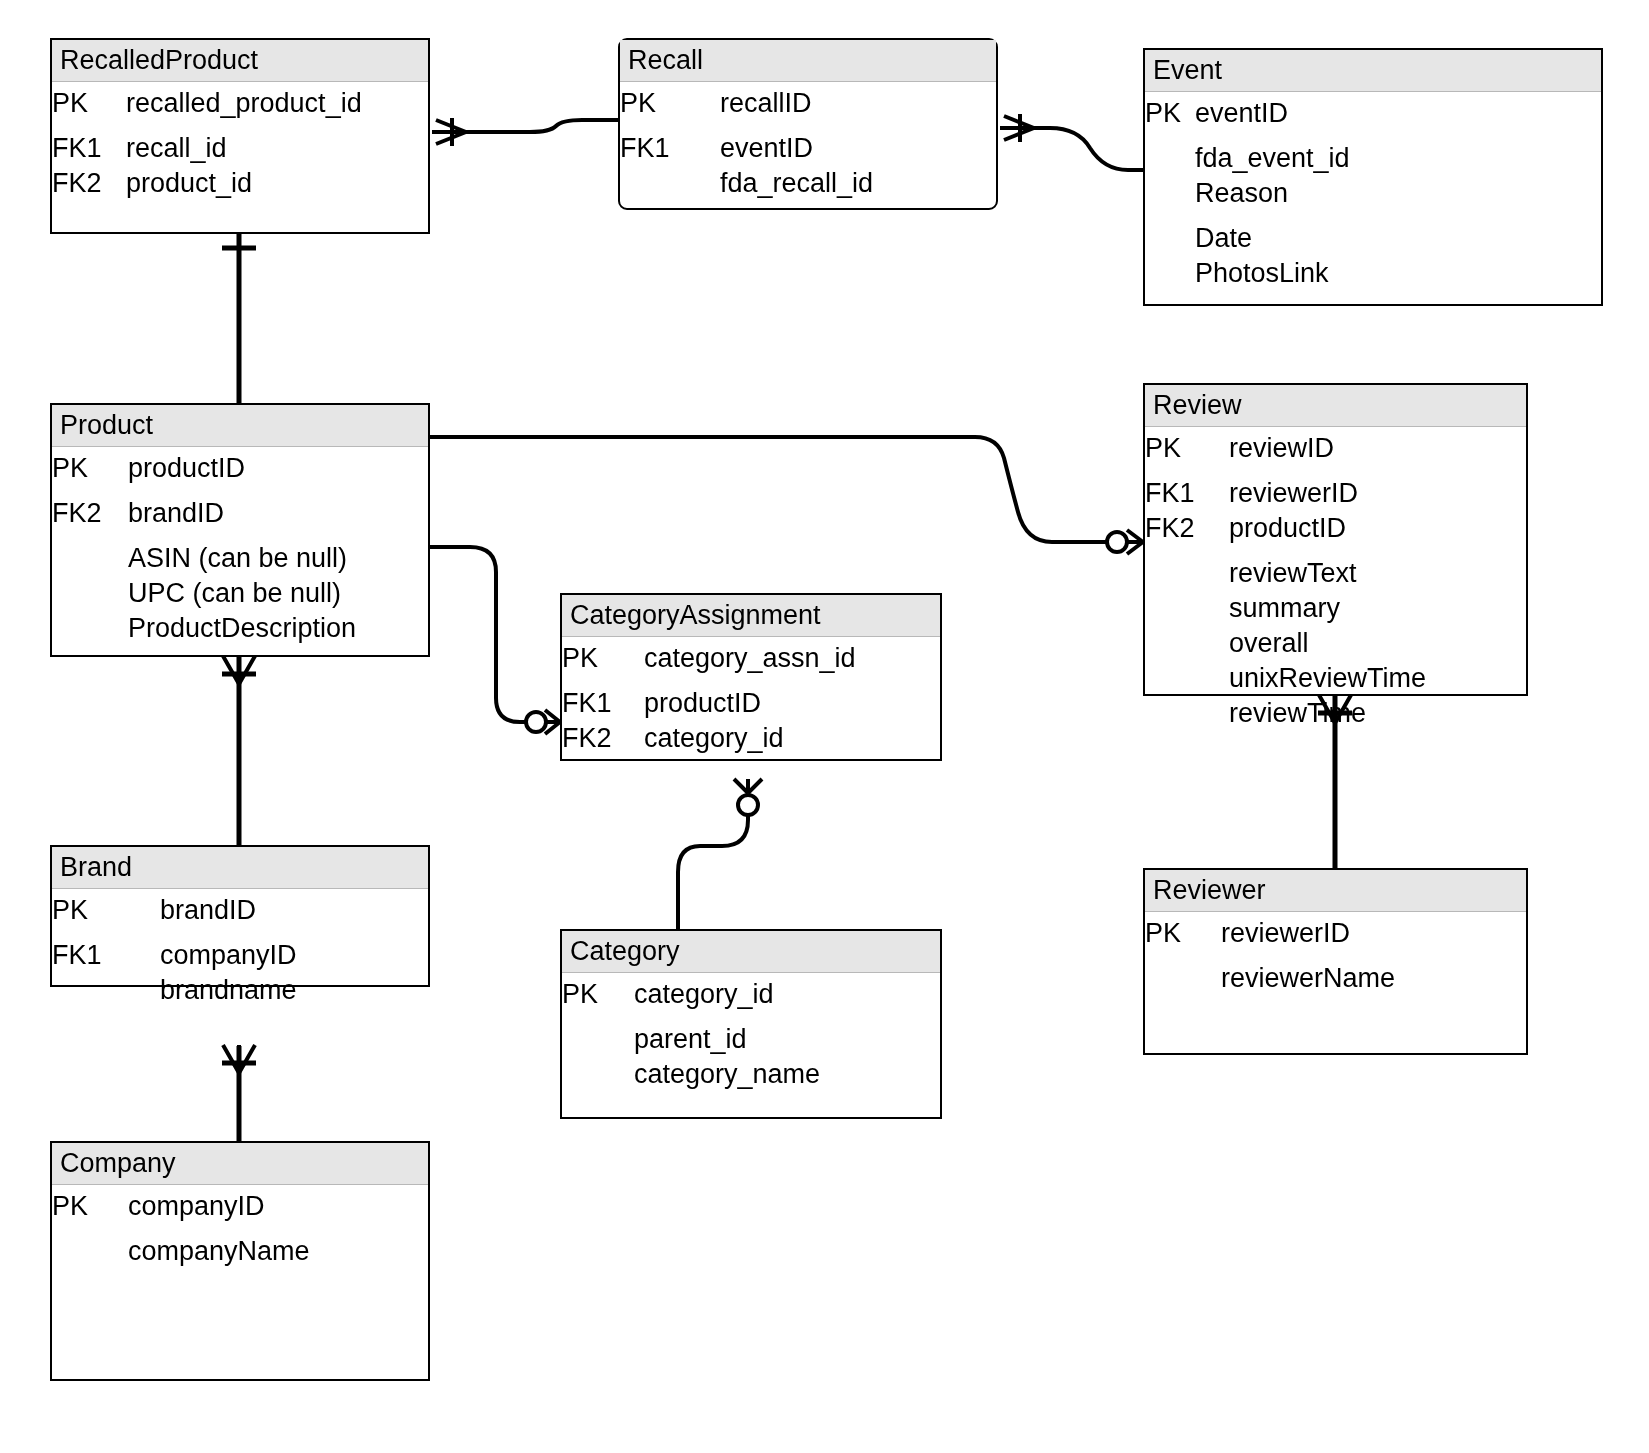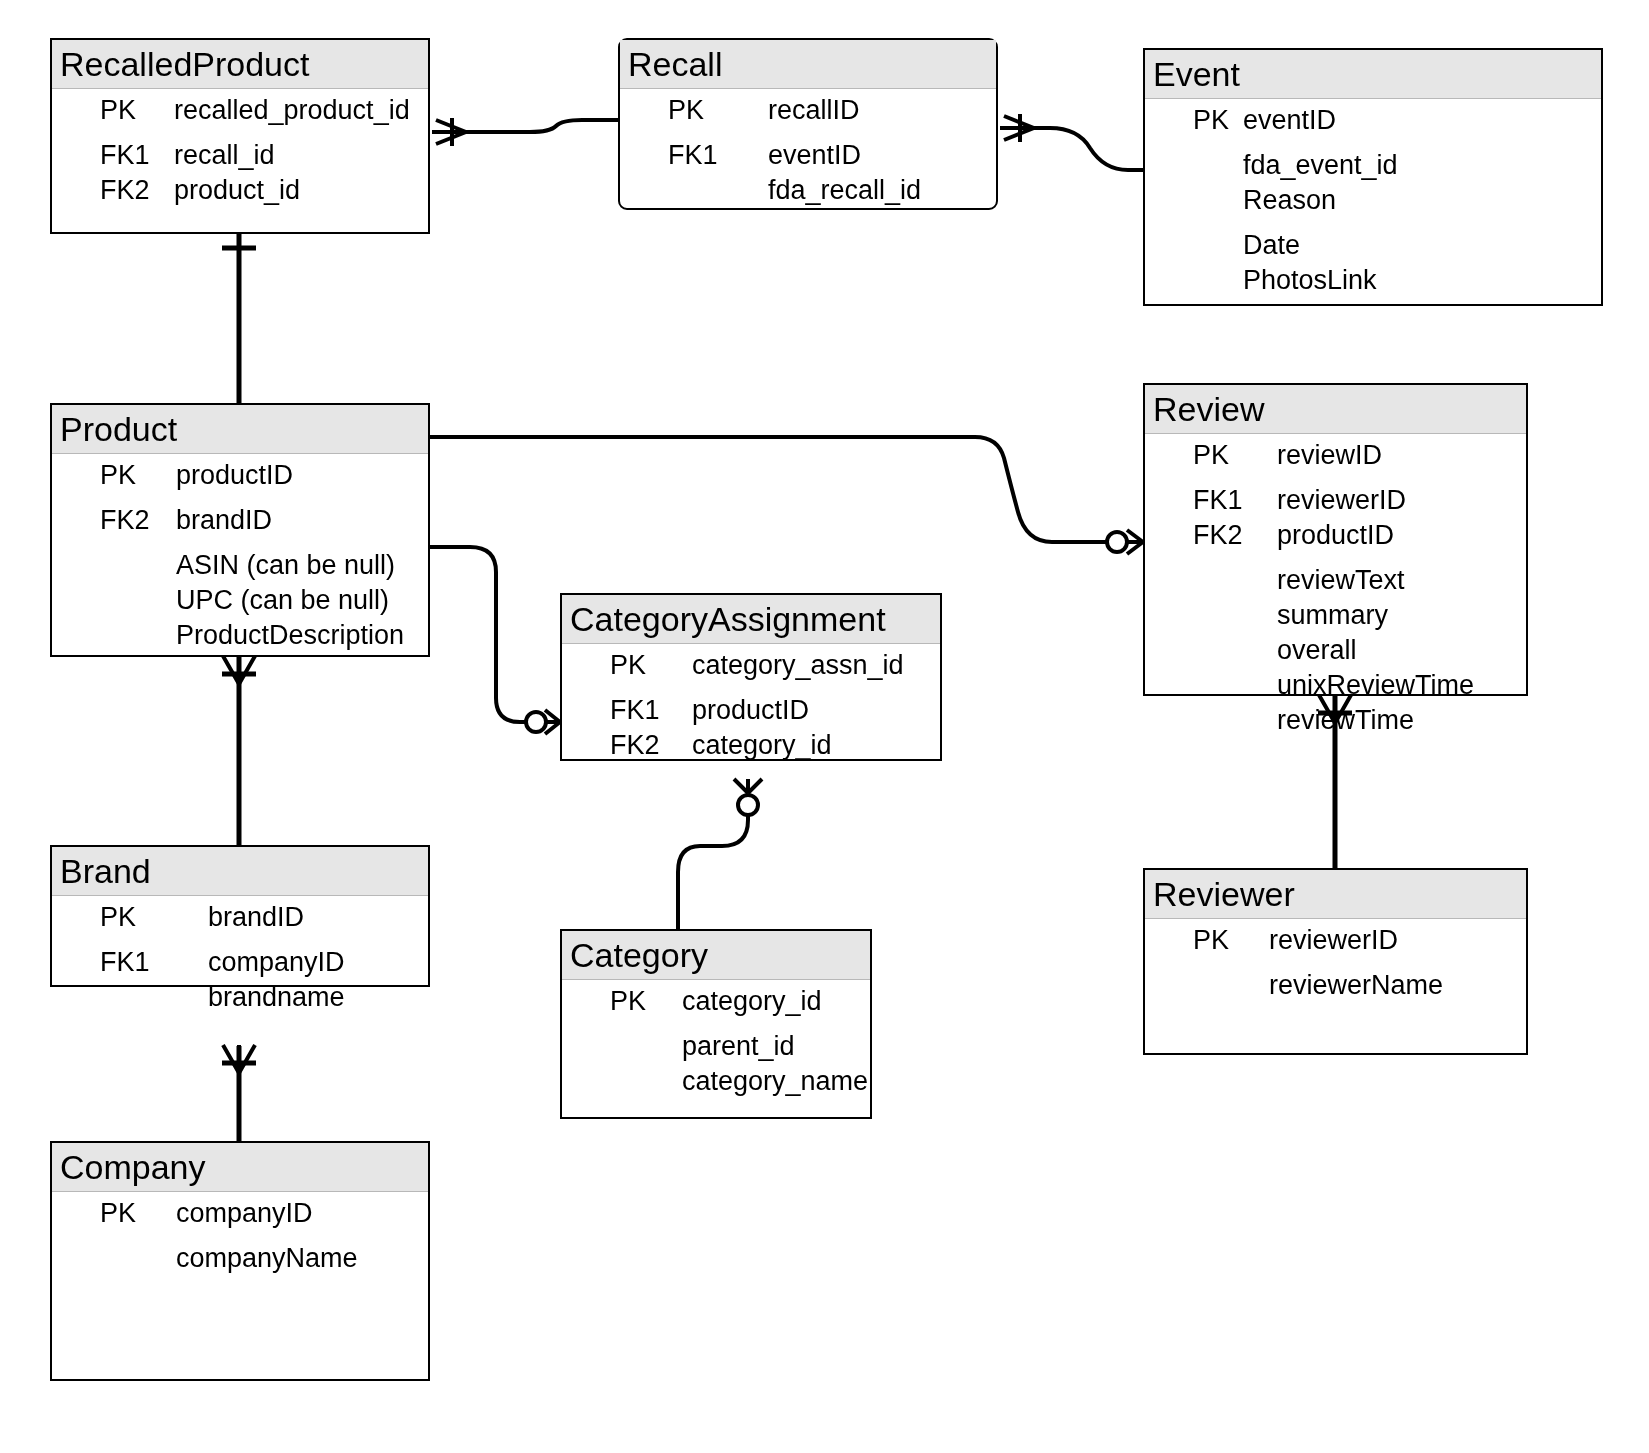--- a/index.html
+++ b/index.html
@@ -31,7 +31,7 @@
   .entity-header {
     background: #e6e6e6;
     border-bottom: 1px solid #b8b8b8;
-    font-size: 34px;
+    font-size: 27px;
     line-height: 1;
     padding: 7px 0 7px 8px;
     color: #000;

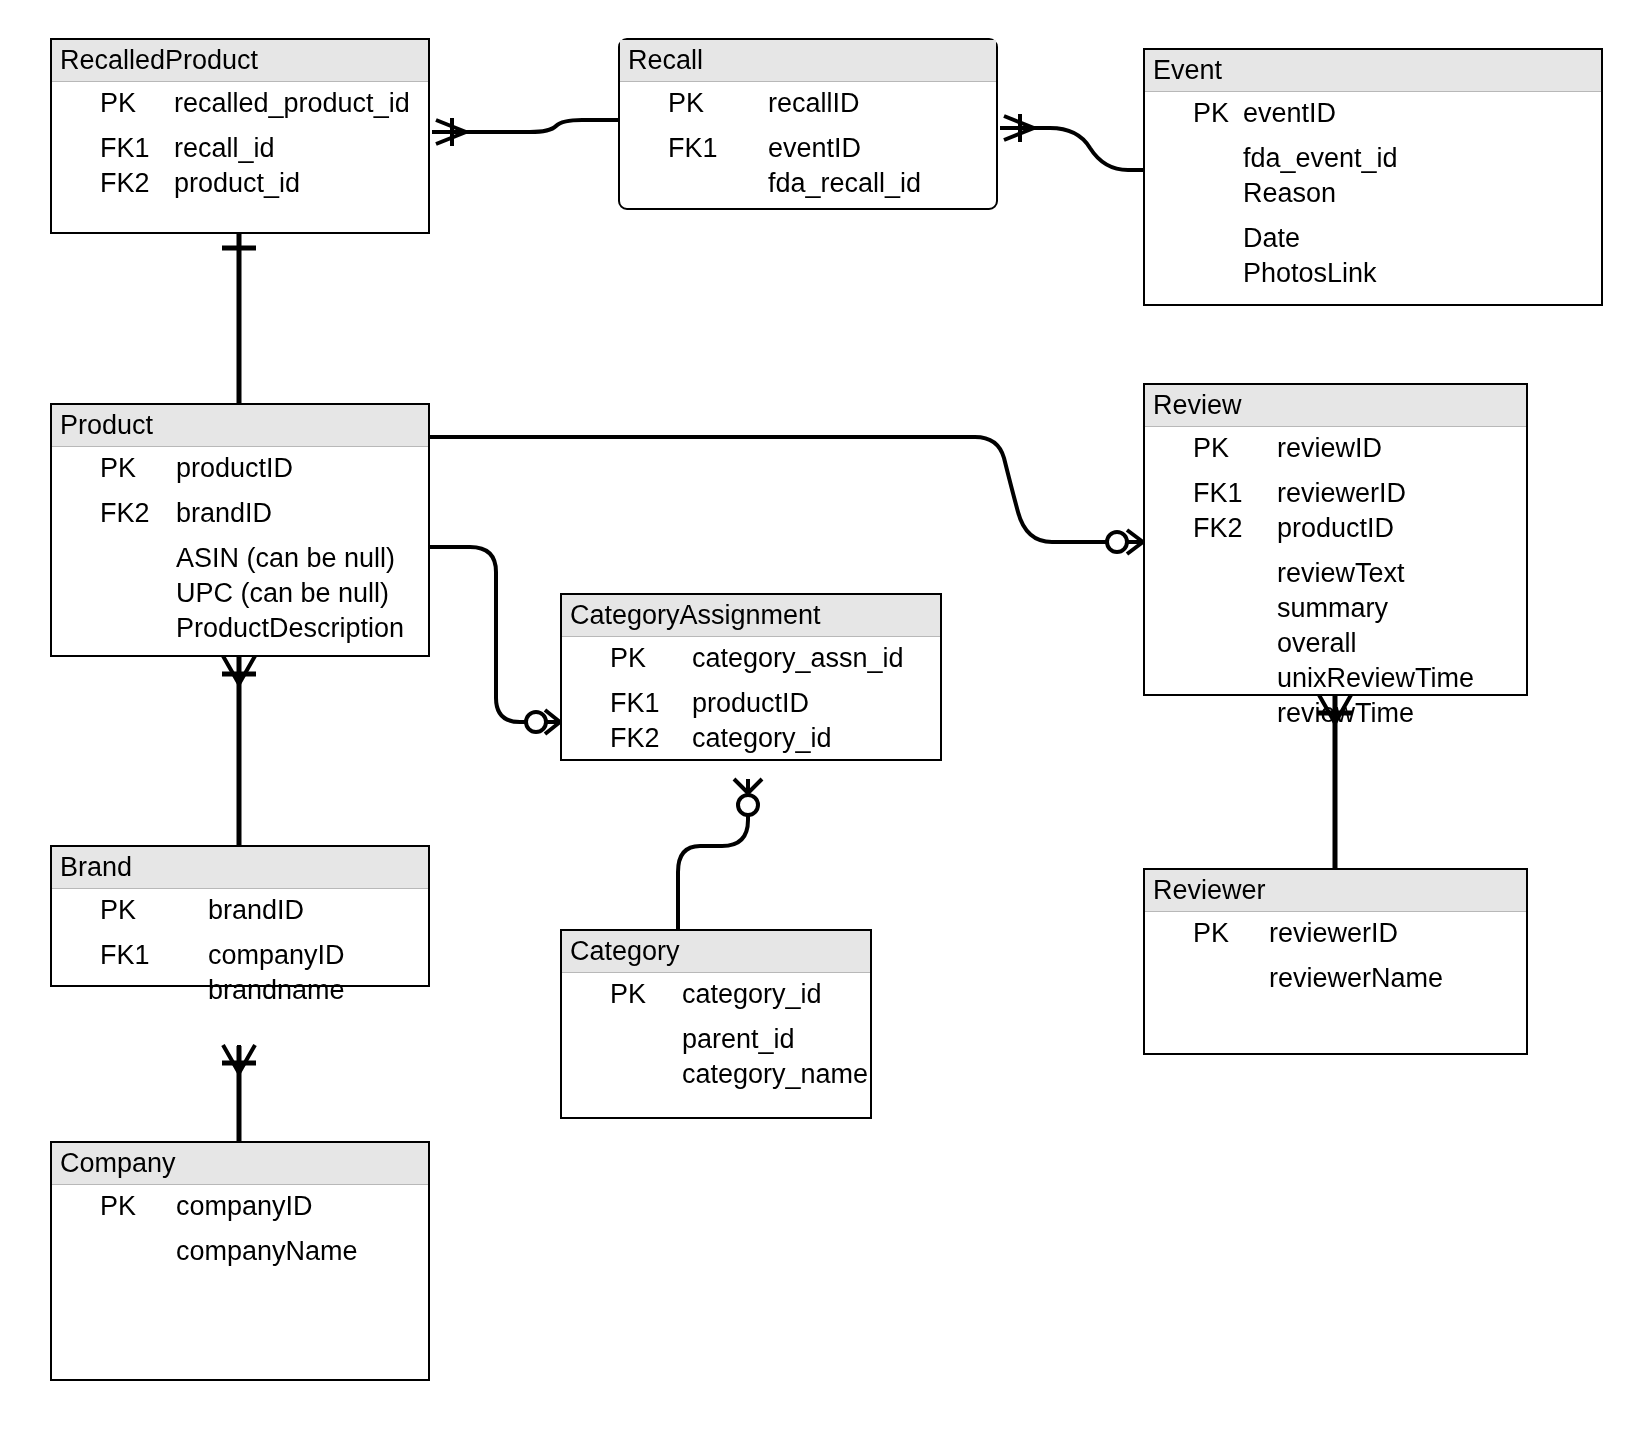--- a/index.html
+++ b/index.html
@@ -50,7 +50,6 @@
   .attr-key {
     padding-left: 0;
     flex: 0 0 auto;
-    margin-left: 48px;
   }
   .attr-name {
     flex: 1 1 auto;

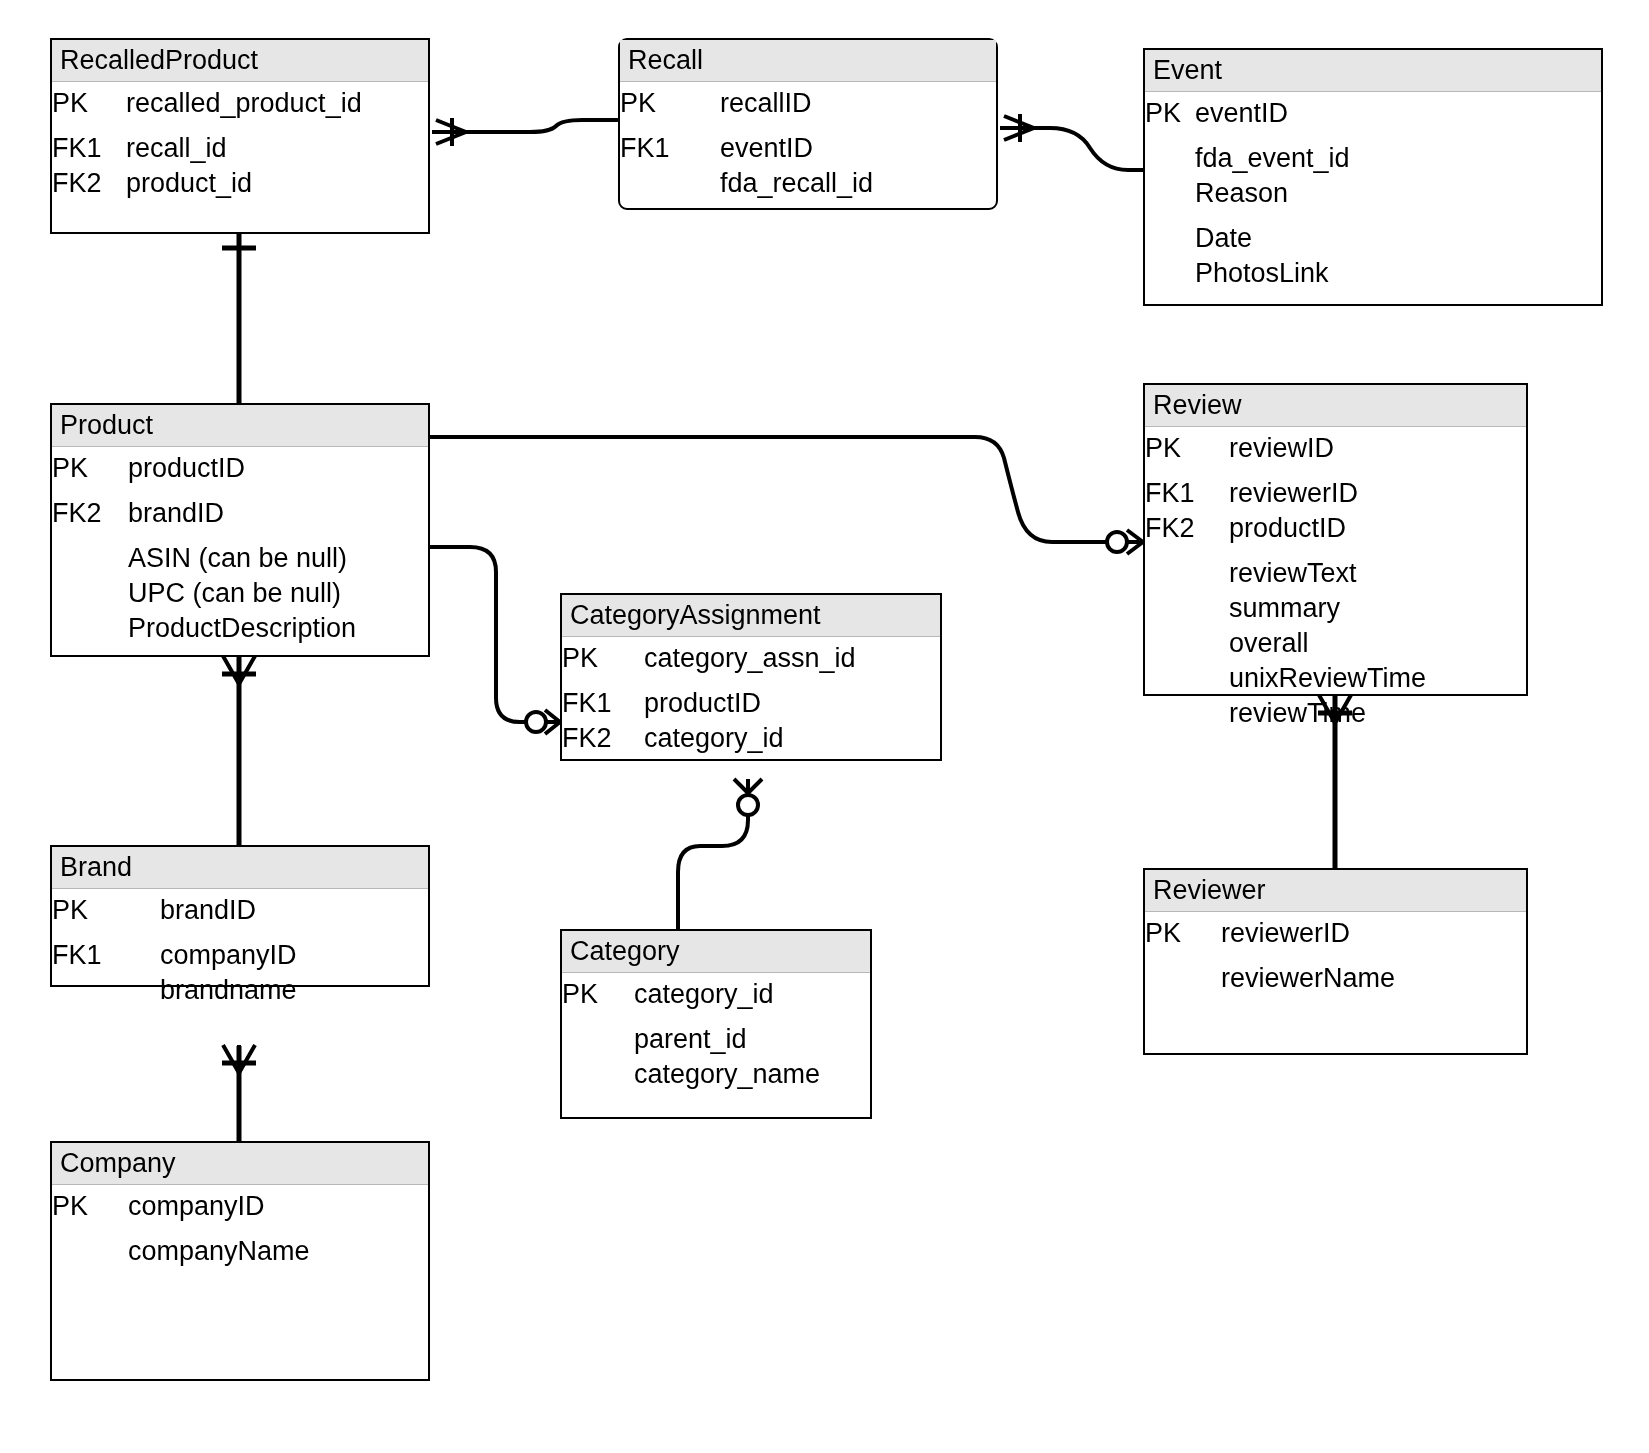--- a/index.html
+++ b/index.html
@@ -273,7 +273,7 @@
         </div>
       </div>
     </div>
-    <div class="entity-box" style="left: 560px; top: 929px; width: 312px; height: 190px;">
+    <div class="entity-box" style="left: 560px; top: 929px; width: 382px; height: 190px;">
       <div class="entity-header">Category</div>
       <div class="attr-list">
         <div class="attr-row">

